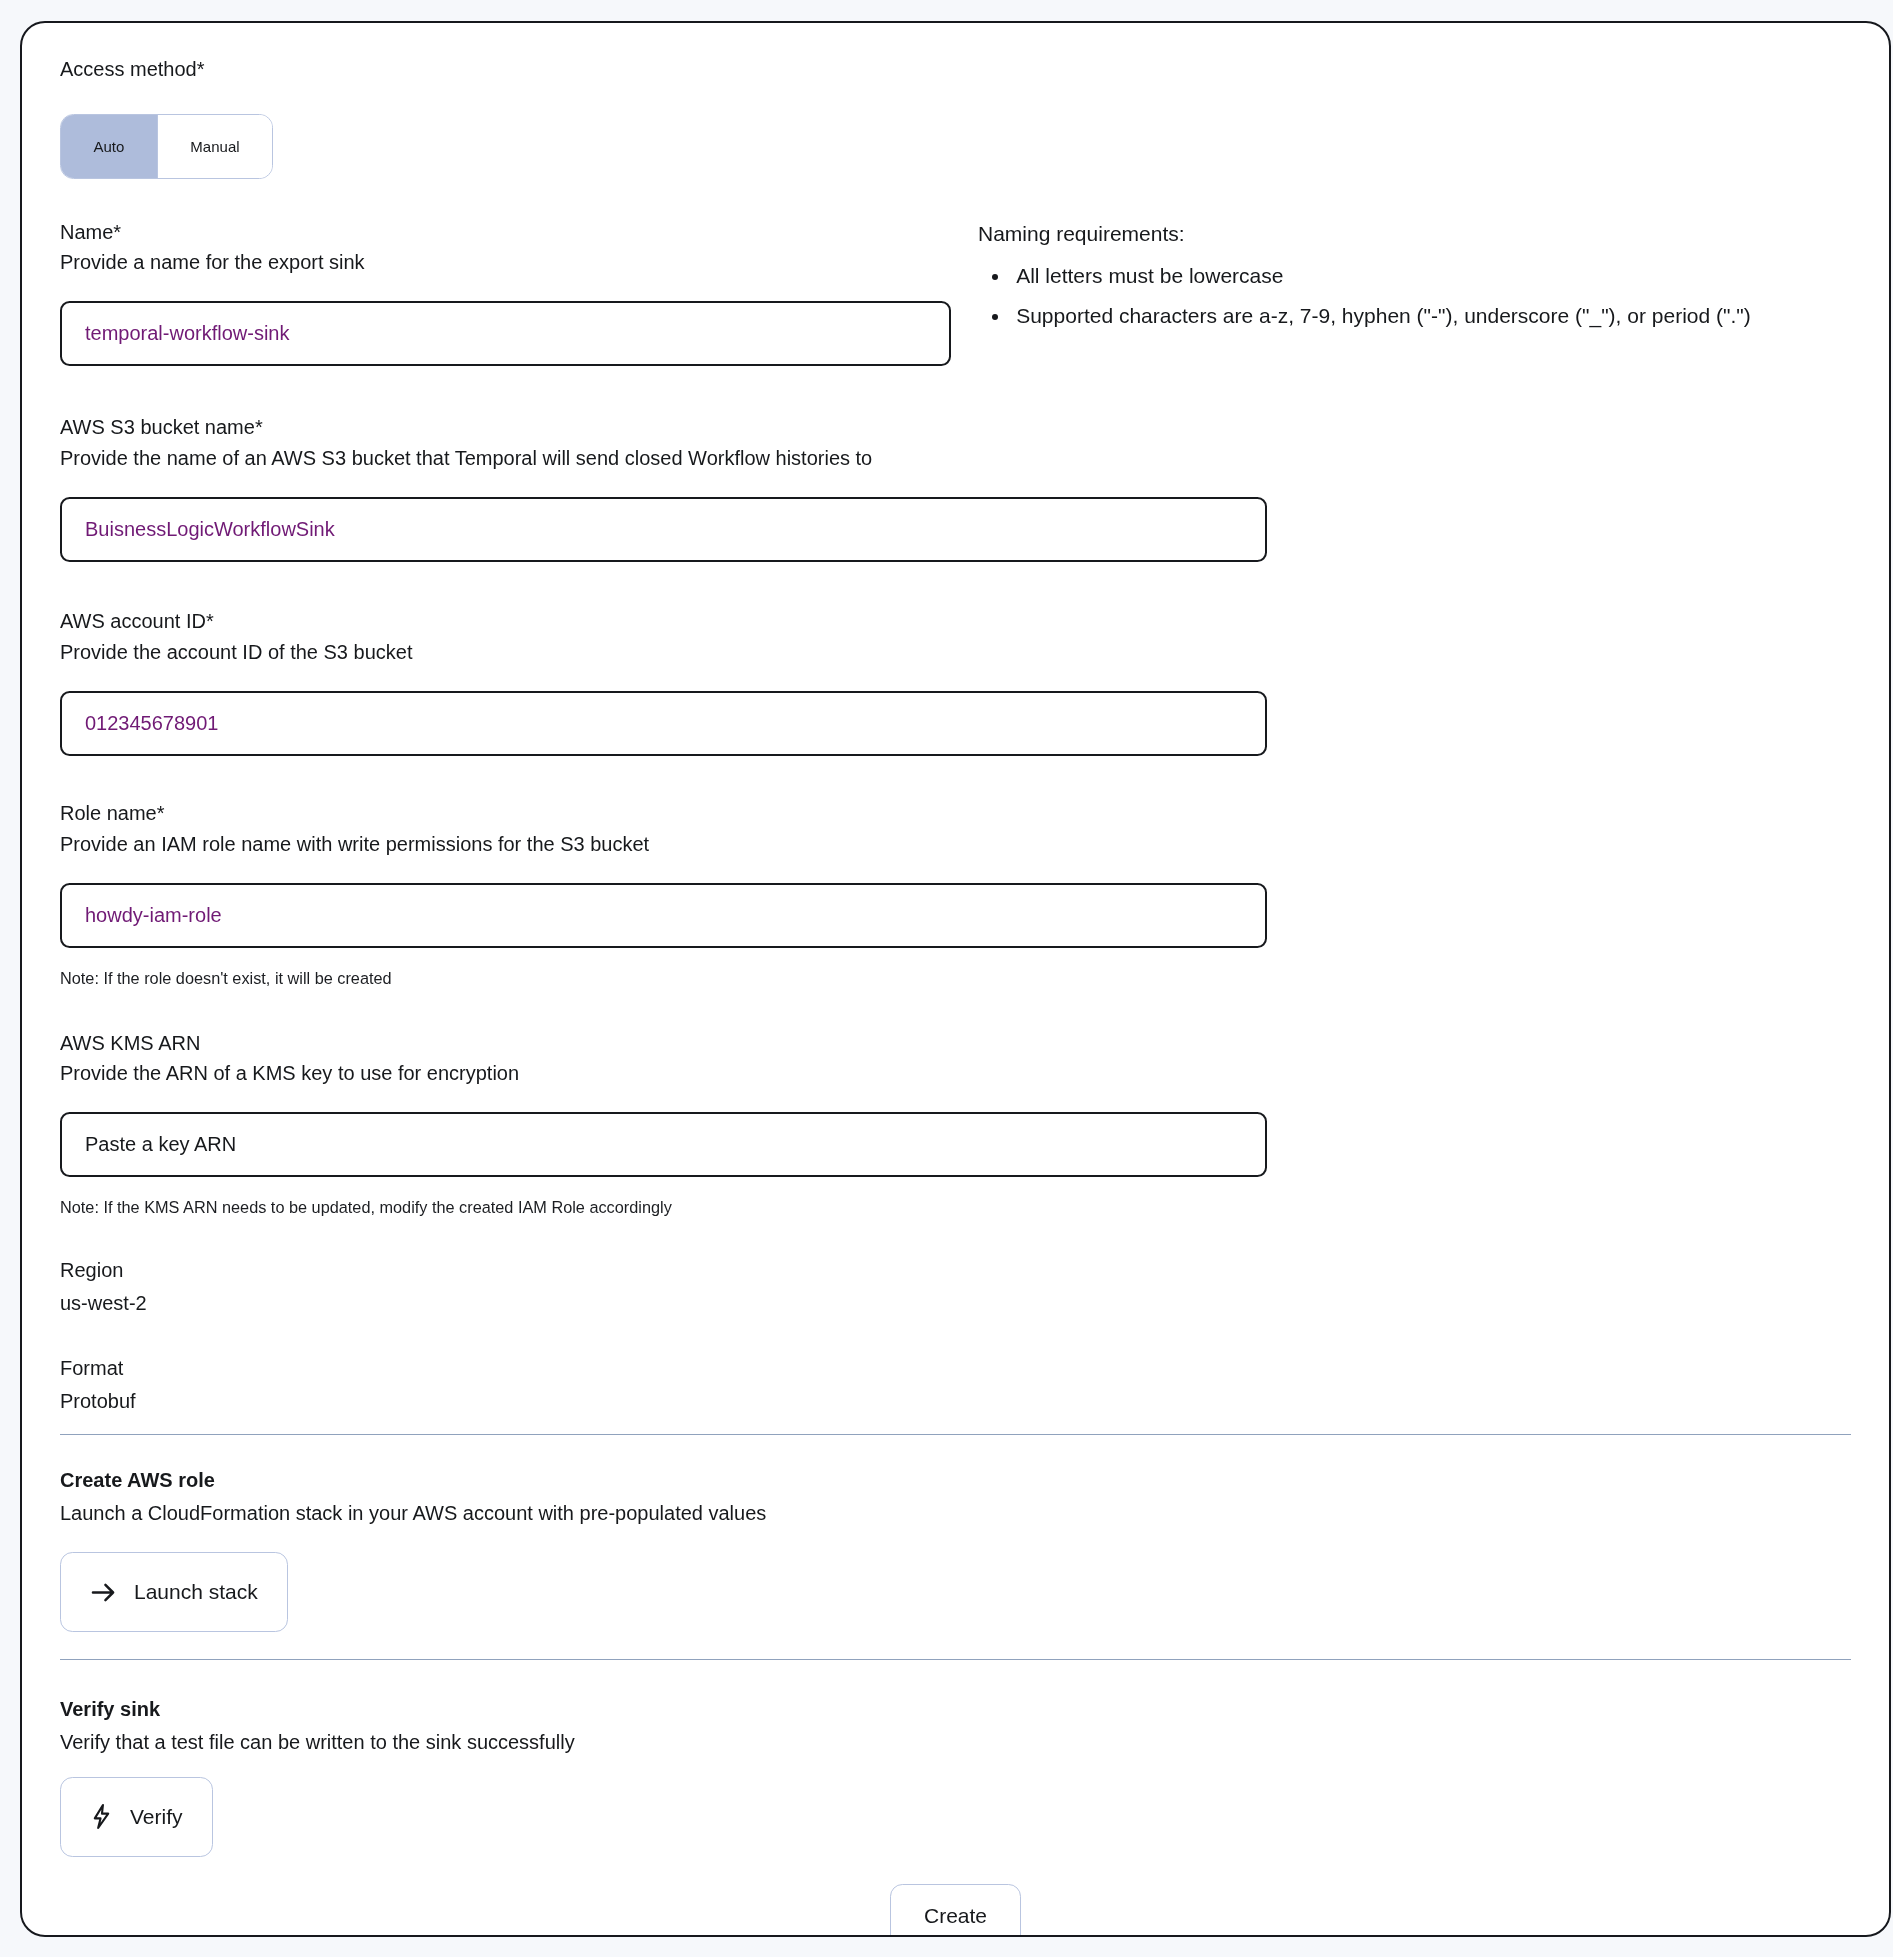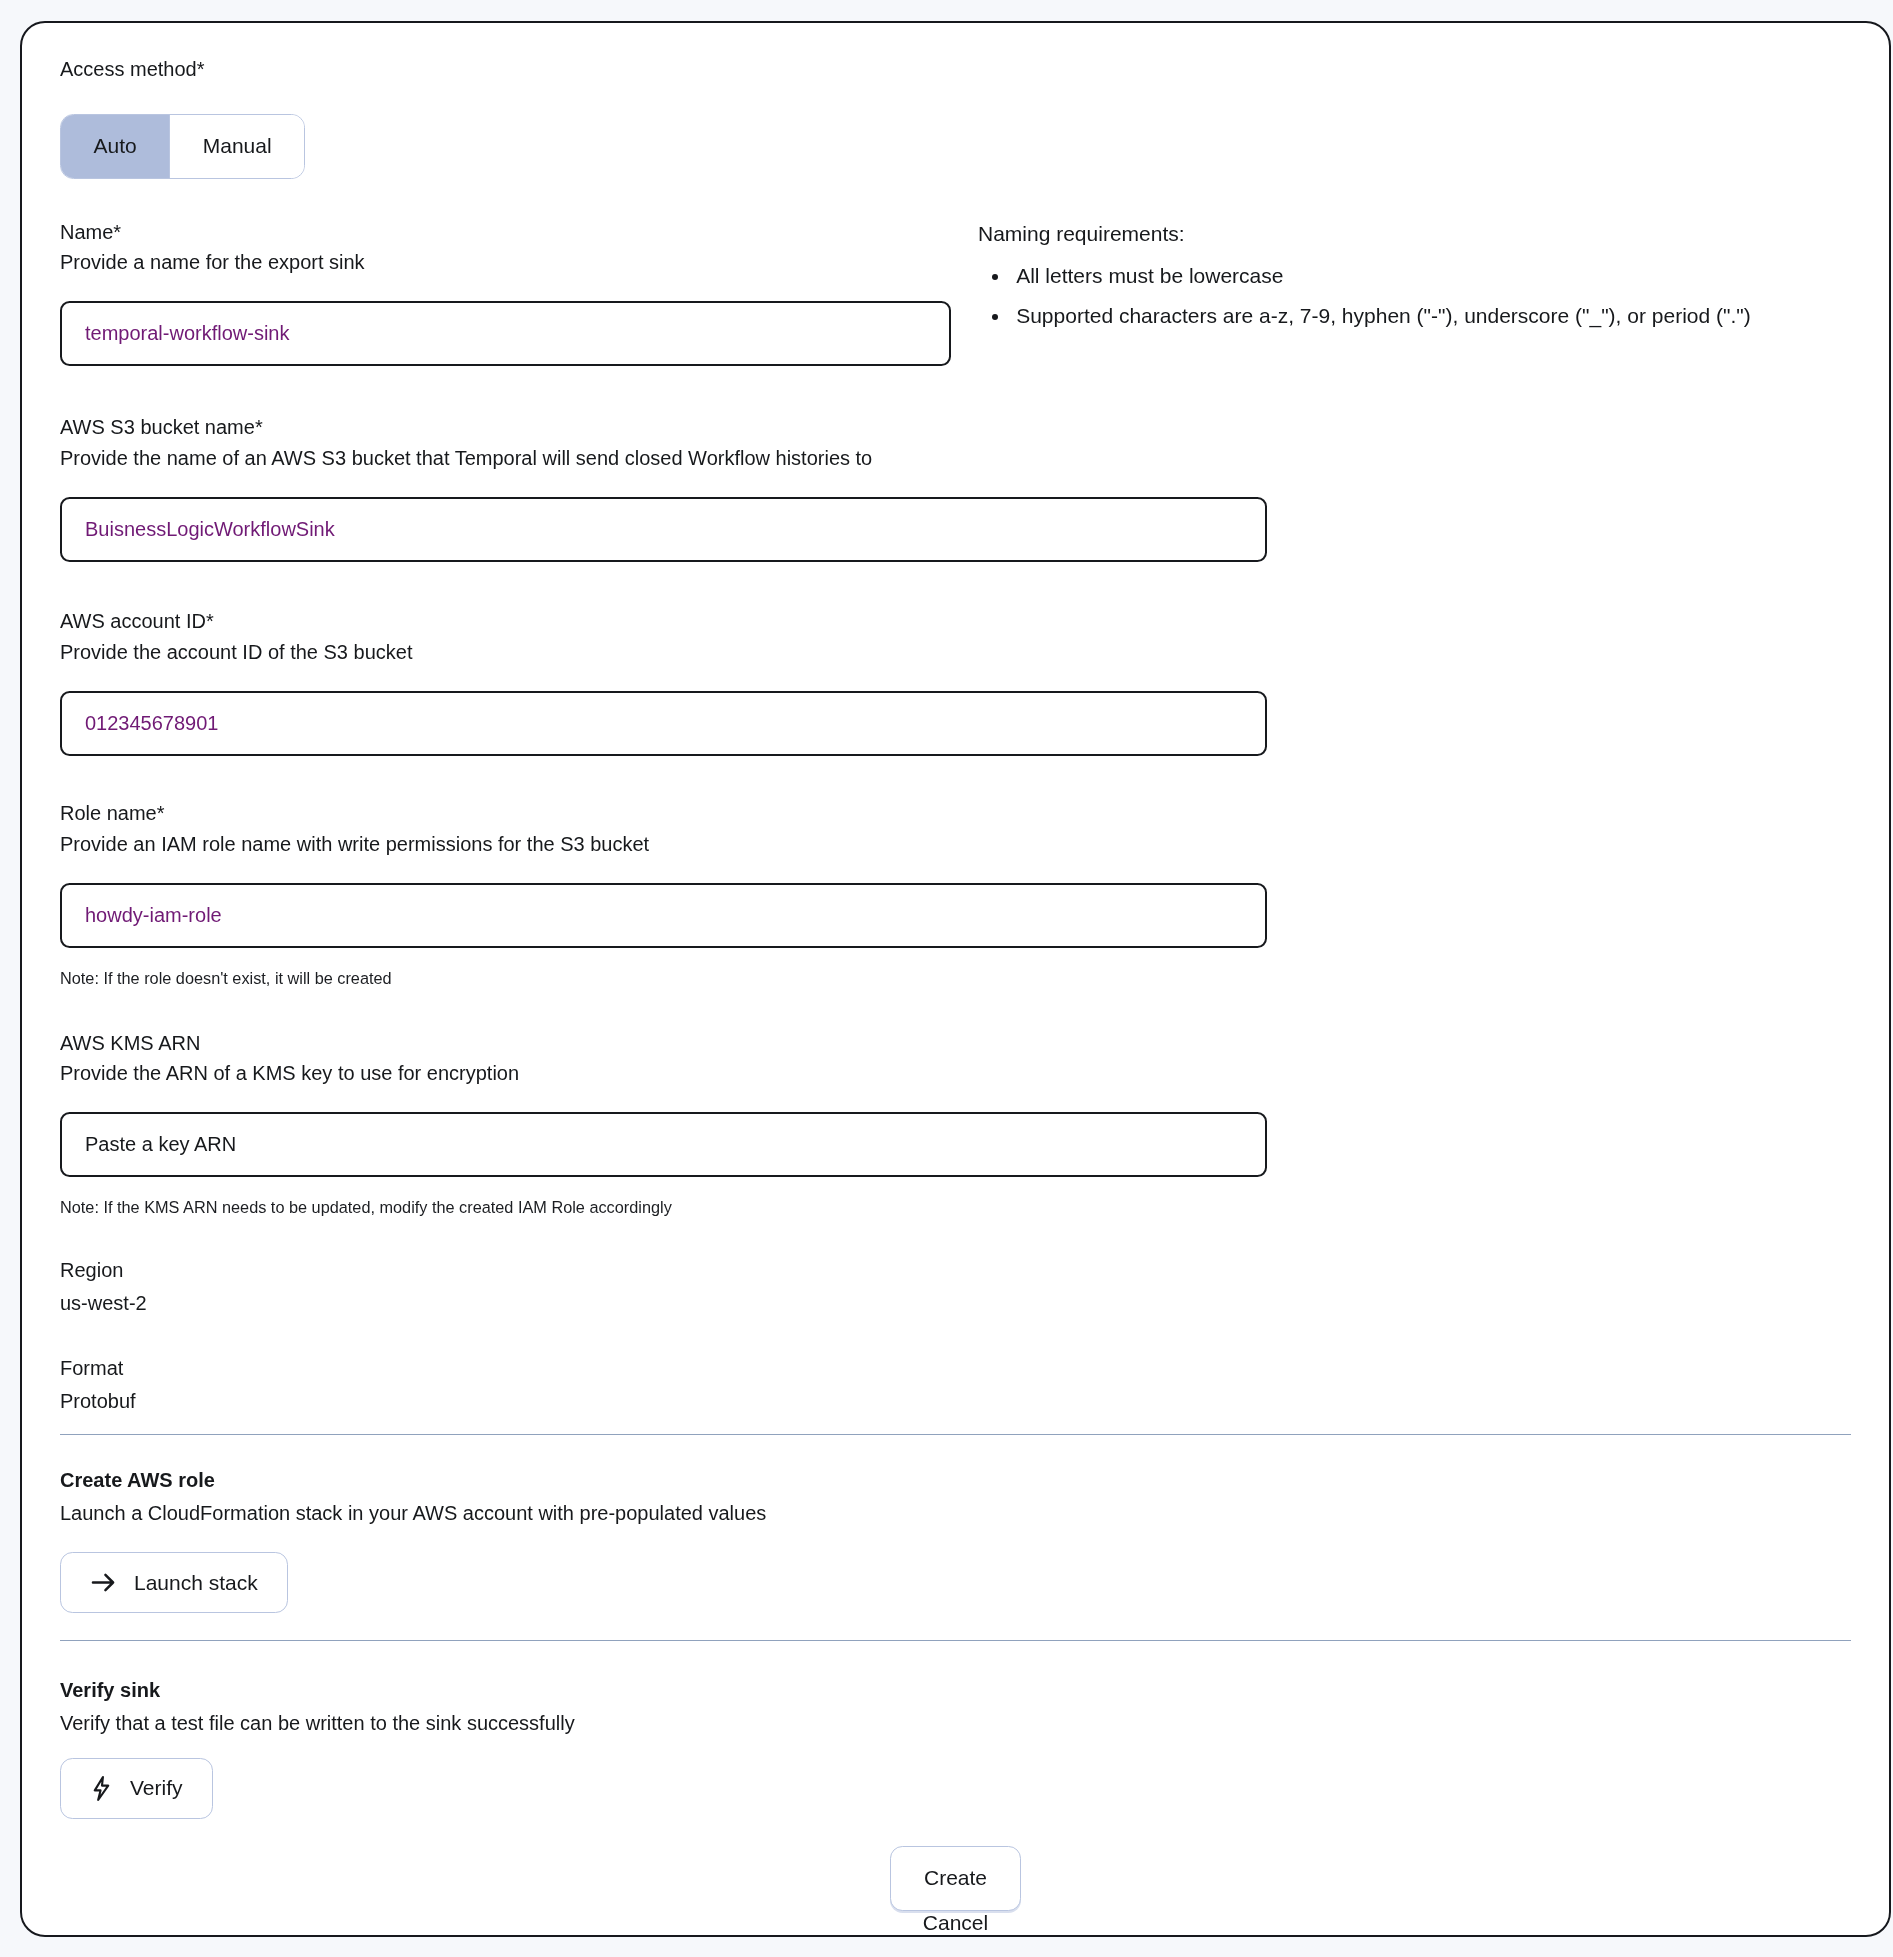--- a/index.html
+++ b/index.html
@@ -27,7 +27,7 @@
   }
   .toggle .seg{
     display:flex;align-items:center;justify-content:center;
-    font-size:21px;padding:0 32.5px;cursor:pointer;background:#fff;
+    font-size:15px;padding:0 32.5px;cursor:pointer;background:#fff;
   }
   .toggle .seg.selected{background:#aebcdb;}
   .toggle .seg + .seg{border-left:1.9px solid #b9c5e0;}

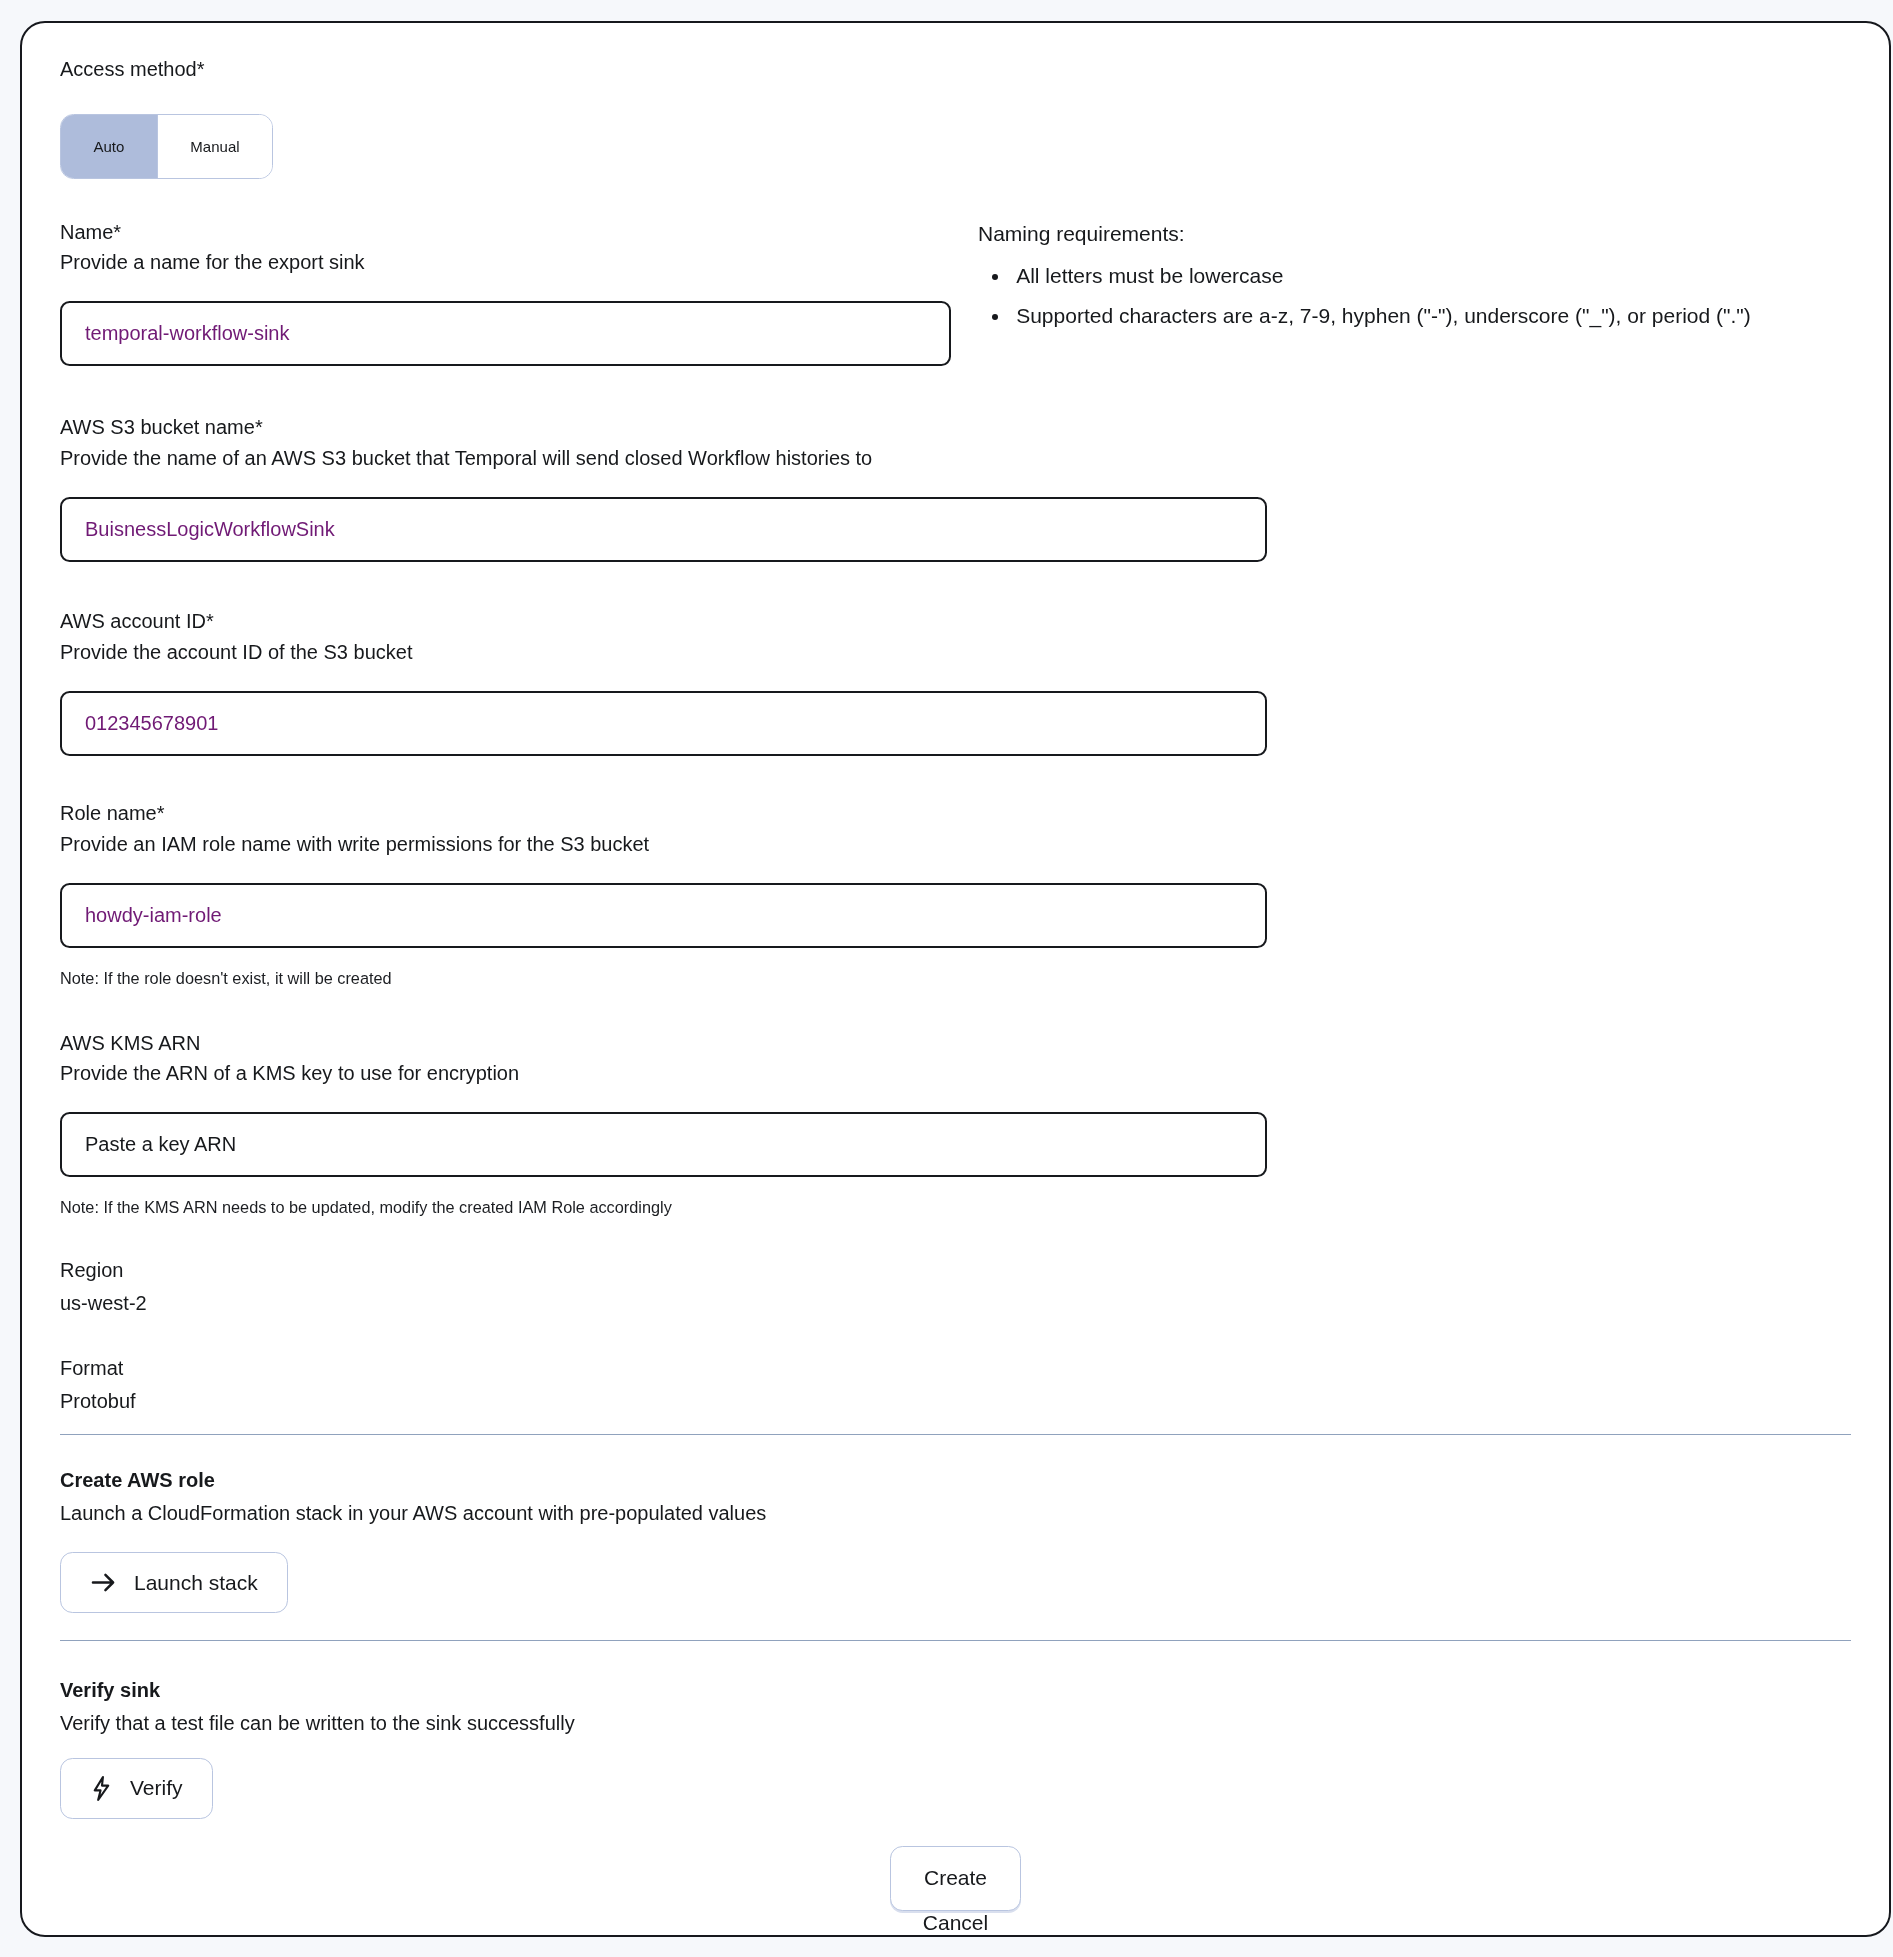--- a/index.html
+++ b/index.html
@@ -68,7 +68,7 @@
 
   .outline-btn{
     margin-top:25px;display:inline-flex;align-items:center;gap:17px;
-    height:61px;padding:0 29px;box-sizing:border-box;
+    height:80px;padding:0 29px;box-sizing:border-box;
     border:1.9px solid #b9c5e0;border-radius:12.4px;background:#fff;
     font-family:"Liberation Sans", sans-serif;font-size:21px;color:#17191c;cursor:pointer;
   }

